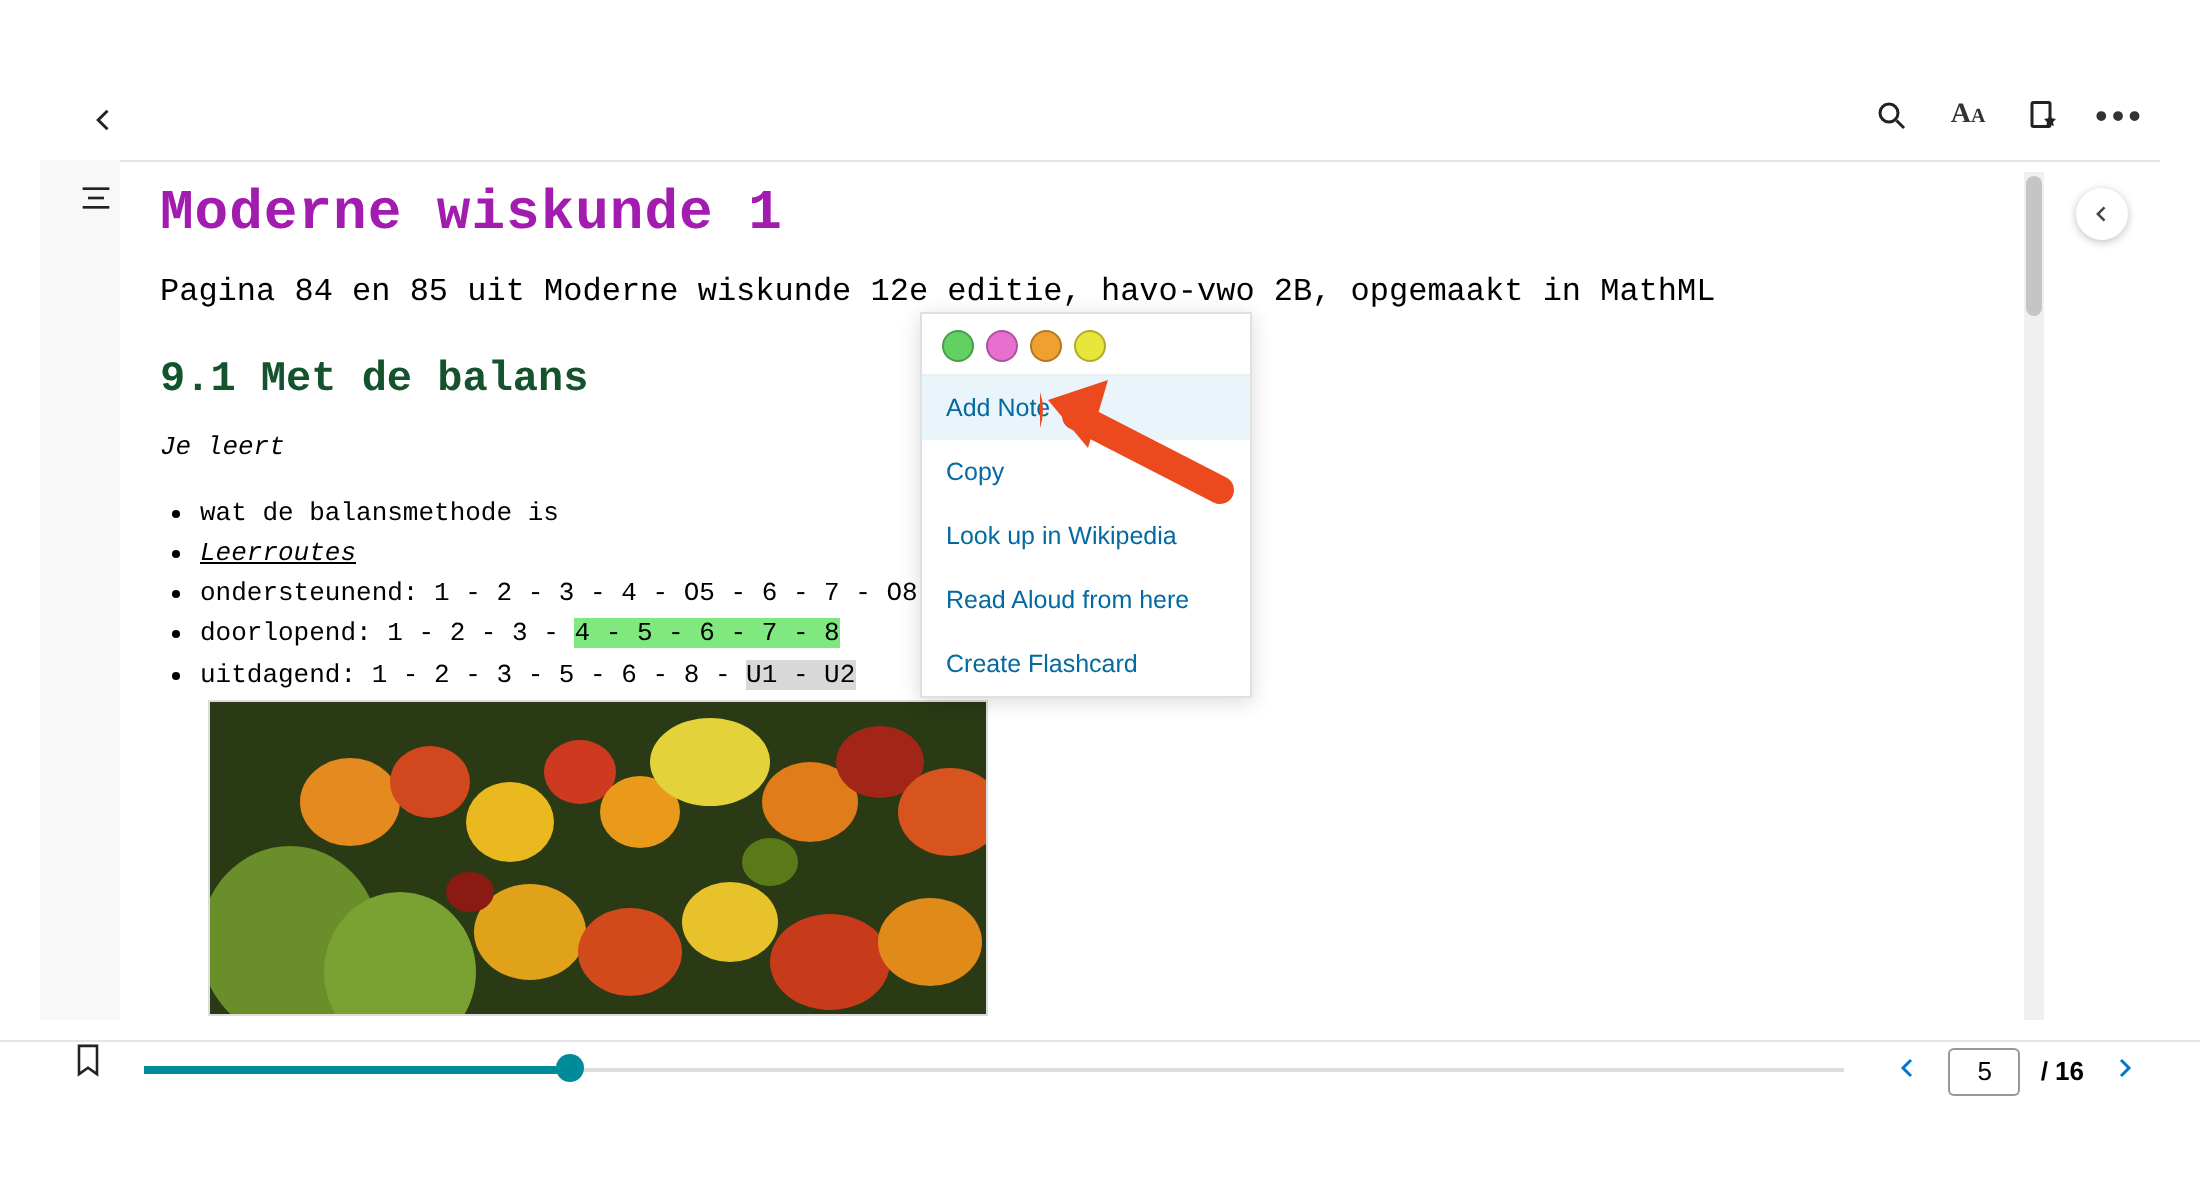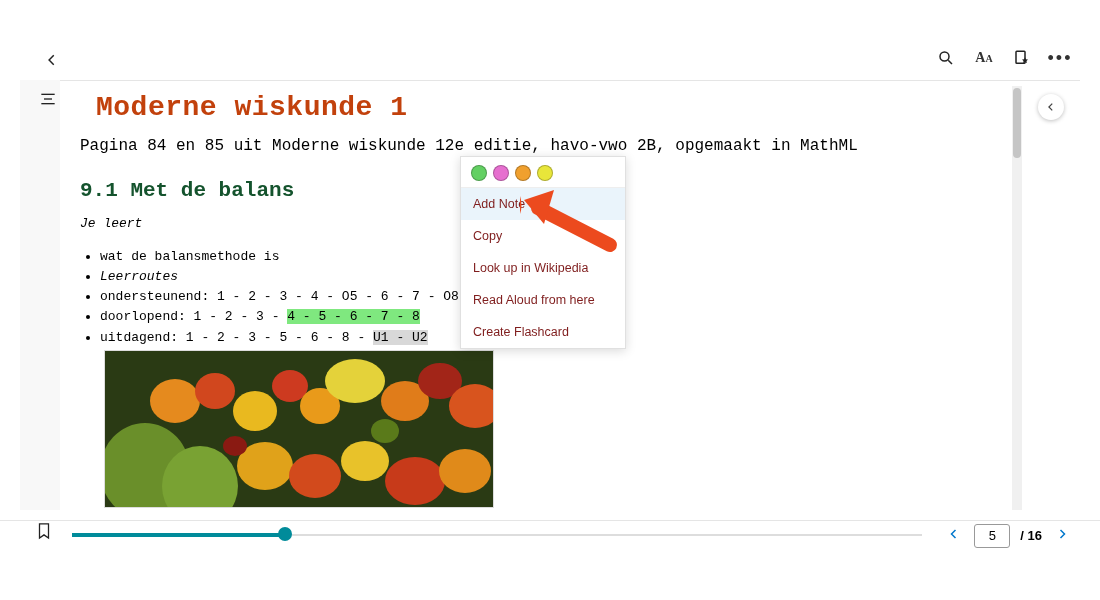--- a/index.html
+++ b/index.html
@@ -14,7 +14,7 @@
   .toc-btn { position:absolute; left:40px; top:92px; cursor:pointer; }
 
   .content { position:absolute; left:80px; top:88px; width:920px; height:422px; overflow:hidden; background:#fff; }
-  .h1 { font-family: "Courier New", monospace; font-weight:bold; color:#c2410c; font-size:28px; margin:4px 0 10px 16px; letter-spacing:0.5px; }
+  .h1 { font-family: "Courier New", monospace; font-weight:bold; color:#a21caf; font-size:28px; margin:4px 0 10px 0; letter-spacing:0.5px; }
   .desc { font-family: "Courier New", monospace; font-size:16px; margin:14px 0 24px 0; }
   .h2 { font-family: "Courier New", monospace; font-weight:bold; color:#14532d; font-size:21px; margin:18px 0 14px 0; }
   .lead { font-family: "Courier New", monospace; font-style:italic; font-size:13px; margin:10px 0 16px 0; }

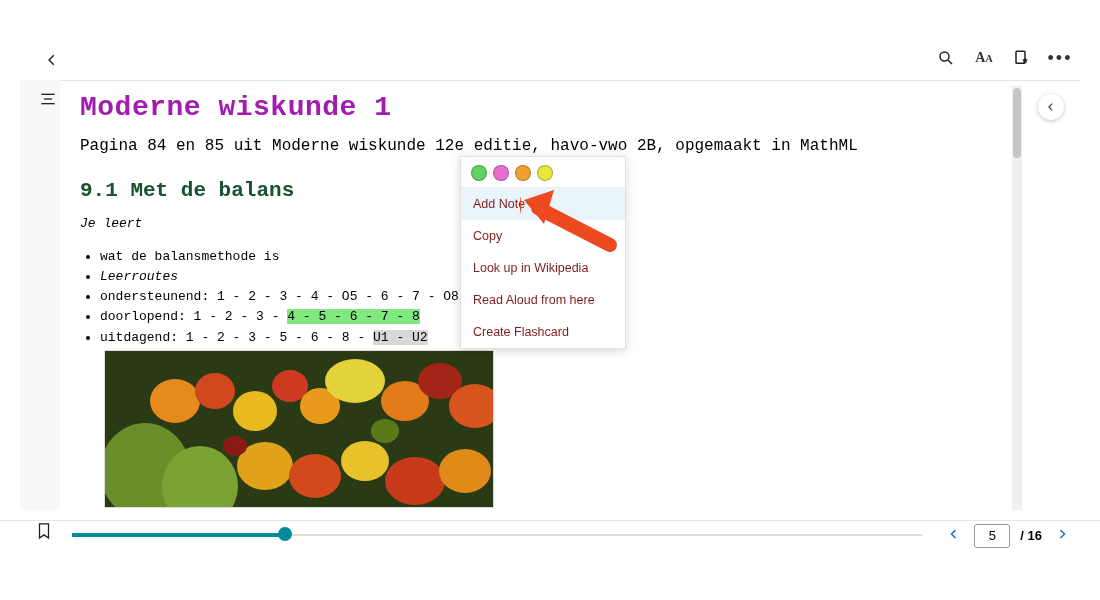--- a/index.html
+++ b/index.html
@@ -34,7 +34,7 @@
   .ctx-menu { position:absolute; left:460px; top:156px; width:166px; background:#fff; border:1px solid #e0e0e0; box-shadow:0 2px 10px rgba(0,0,0,0.15); font-size:12.5px; }
   .ctx-colors { display:flex; gap:6px; padding:8px 10px 6px 10px; border-bottom:1px solid #eee; }
   .ctx-colors .dot { width:16px; height:16px; border-radius:50%; border:1px solid rgba(0,0,0,0.25); cursor:pointer; }
-  .ctx-item { padding:9px 12px; cursor:pointer; color:#7f1d1d; }
+  .ctx-item { padding:9px 12px; cursor:pointer; color:#0369a1; }
   .ctx-item.hover { background:#eaf4fb; }
 
   .arrow { position:absolute; left:520px; top:190px; pointer-events:none; }

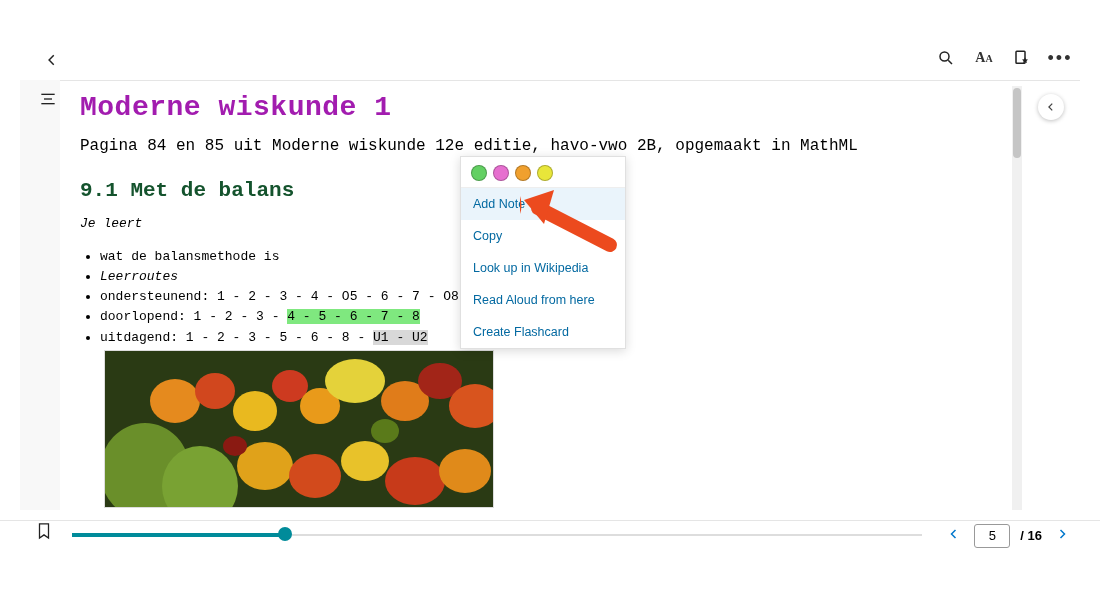--- a/index.html
+++ b/index.html
@@ -20,7 +20,7 @@
   .lead { font-family: "Courier New", monospace; font-style:italic; font-size:13px; margin:10px 0 16px 0; }
   ul.list { margin:0 0 10px 20px; padding:0; }
   ul.list li { font-family: "Courier New", monospace; font-size:13px; line-height:1.55; list-style:disc; }
-  .em { font-style:italic; }
+  .em { font-style:italic;text-decoration:underline; }
   .hl-green { background:#7fe87f; }
   .hl-grey { background:#d8d8d8; }
 

